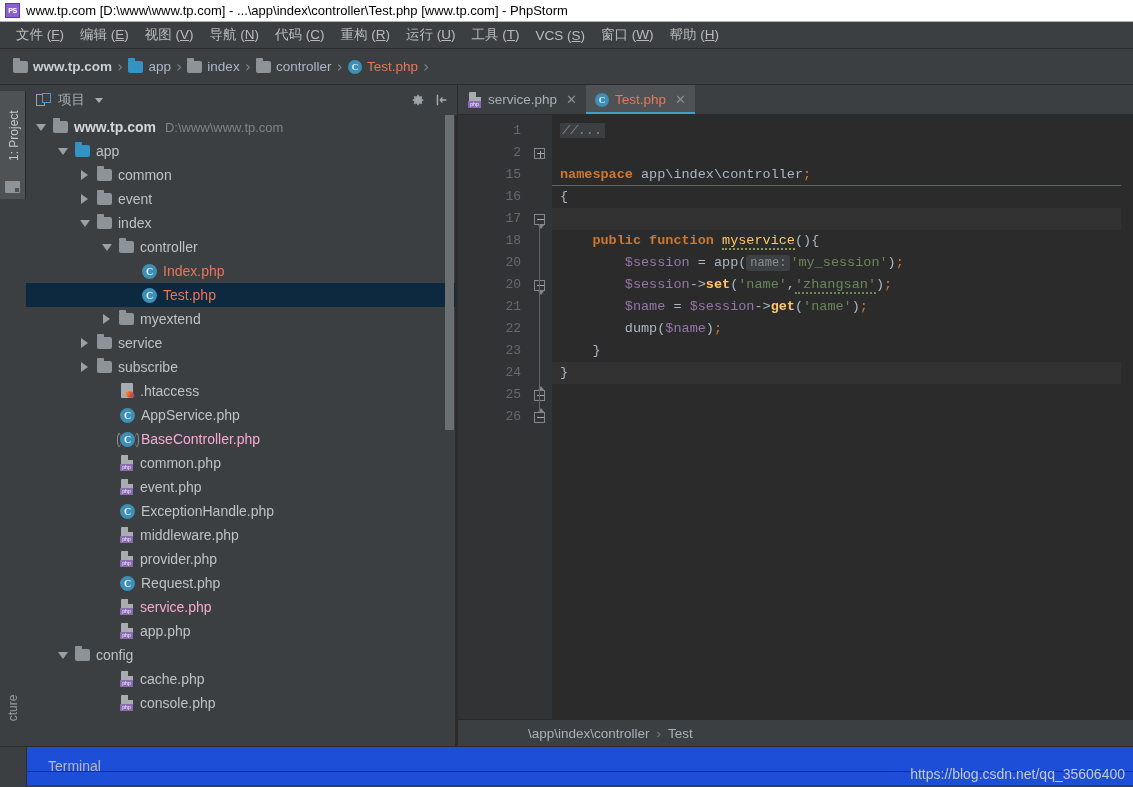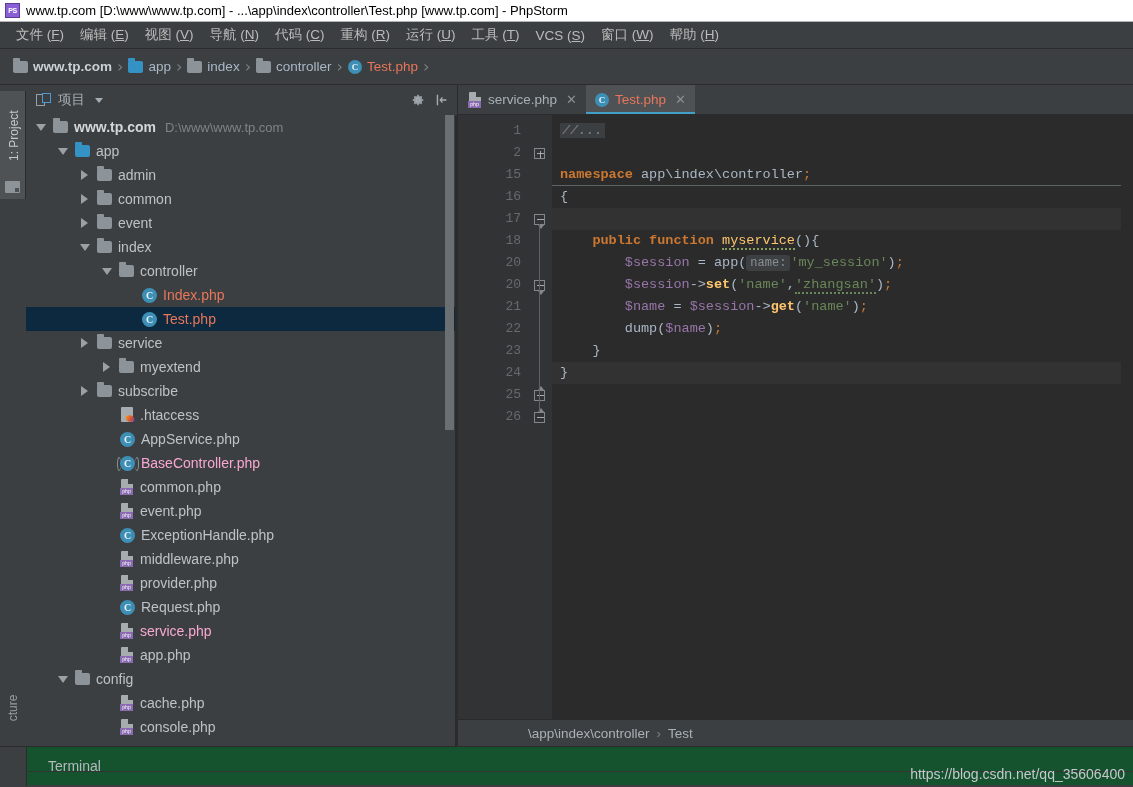--- a/index.html
+++ b/index.html
@@ -425,15 +425,6 @@
               </span>
               <span style="width:6px;flex:0 0 auto"></span>
               <span class="folder-ico"></span>
-              <span class="tree-label">admin</span>
-            </div>
-            <div class="tree-row">
-              <span class="spacer" style="width:44px"></span>
-              <span class="arrow">
-                <span class="tri-r"></span>
-              </span>
-              <span style="width:6px;flex:0 0 auto"></span>
-              <span class="folder-ico"></span>
               <span class="tree-label">common</span>
             </div>
             <div class="tree-row">

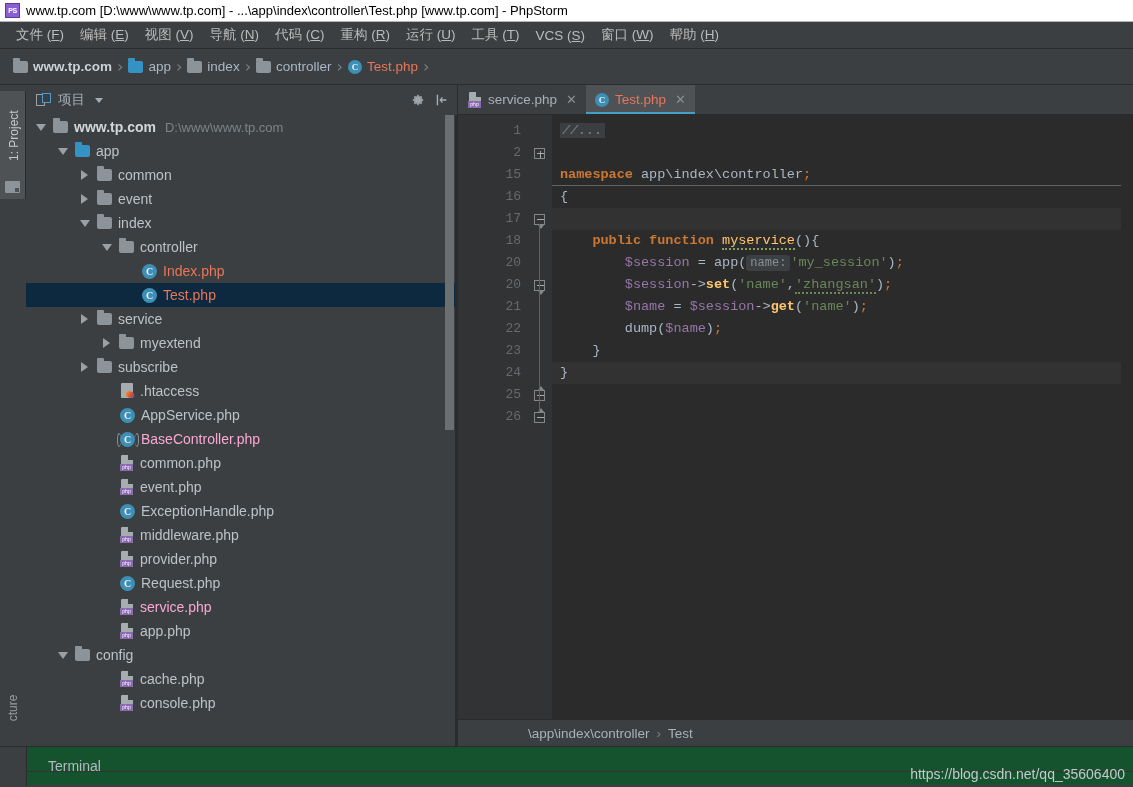--- a/index.html
+++ b/index.html
@@ -469,6 +469,15 @@
               <span class="tree-label red">Test.php</span>
             </div>
             <div class="tree-row">
+              <span class="spacer" style="width:66px"></span>
+              <span class="arrow">
+                <span class="tri-r"></span>
+              </span>
+              <span style="width:6px;flex:0 0 auto"></span>
+              <span class="folder-ico"></span>
+              <span class="tree-label">myextend</span>
+            </div>
+            <div class="tree-row">
               <span class="spacer" style="width:44px"></span>
               <span class="arrow">
                 <span class="tri-r"></span>
@@ -476,15 +485,6 @@
               <span style="width:6px;flex:0 0 auto"></span>
               <span class="folder-ico"></span>
               <span class="tree-label">service</span>
-            </div>
-            <div class="tree-row">
-              <span class="spacer" style="width:66px"></span>
-              <span class="arrow">
-                <span class="tri-r"></span>
-              </span>
-              <span style="width:6px;flex:0 0 auto"></span>
-              <span class="folder-ico"></span>
-              <span class="tree-label">myextend</span>
             </div>
             <div class="tree-row">
               <span class="spacer" style="width:44px"></span>

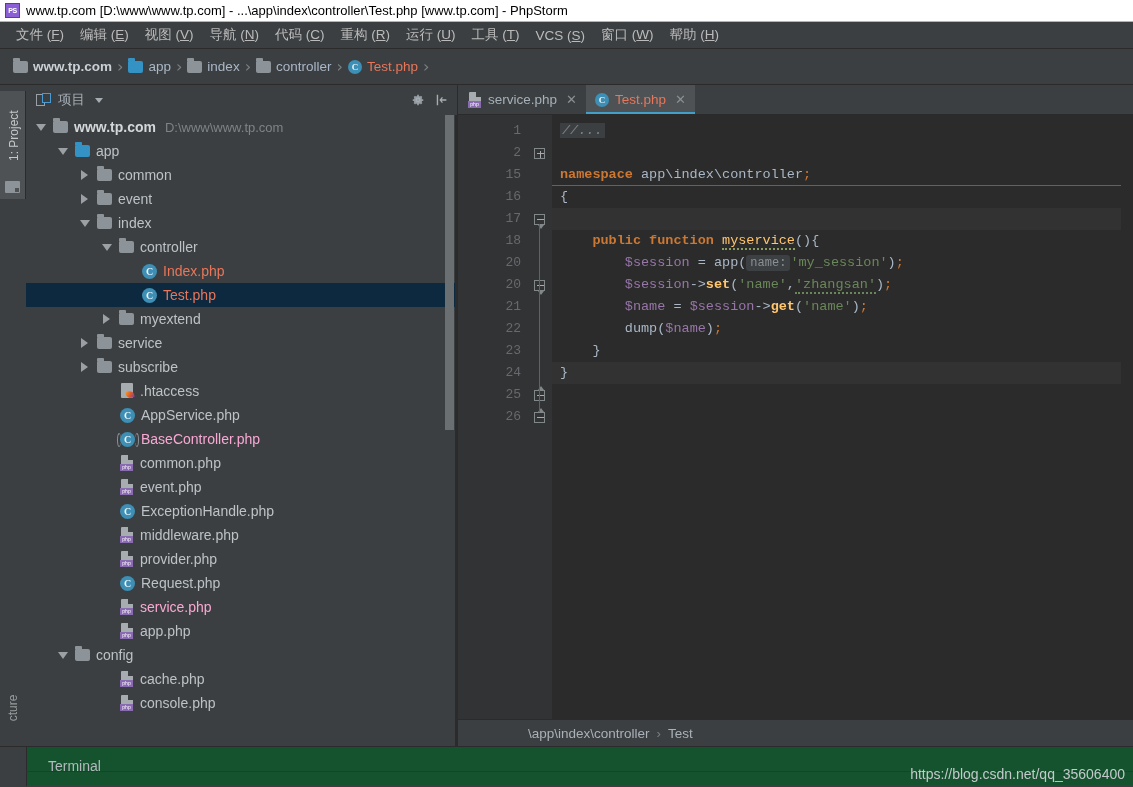--- a/index.html
+++ b/index.html
@@ -288,7 +288,7 @@
 
   
   .statusbar {
-    height: 39px; background: #14532d; display: flex; align-items: center;
+    height: 39px; background: #1d4ed8; display: flex; align-items: center;
     border-top: 1px solid #2b2b2b; position: relative;
   }
   .status-left {

